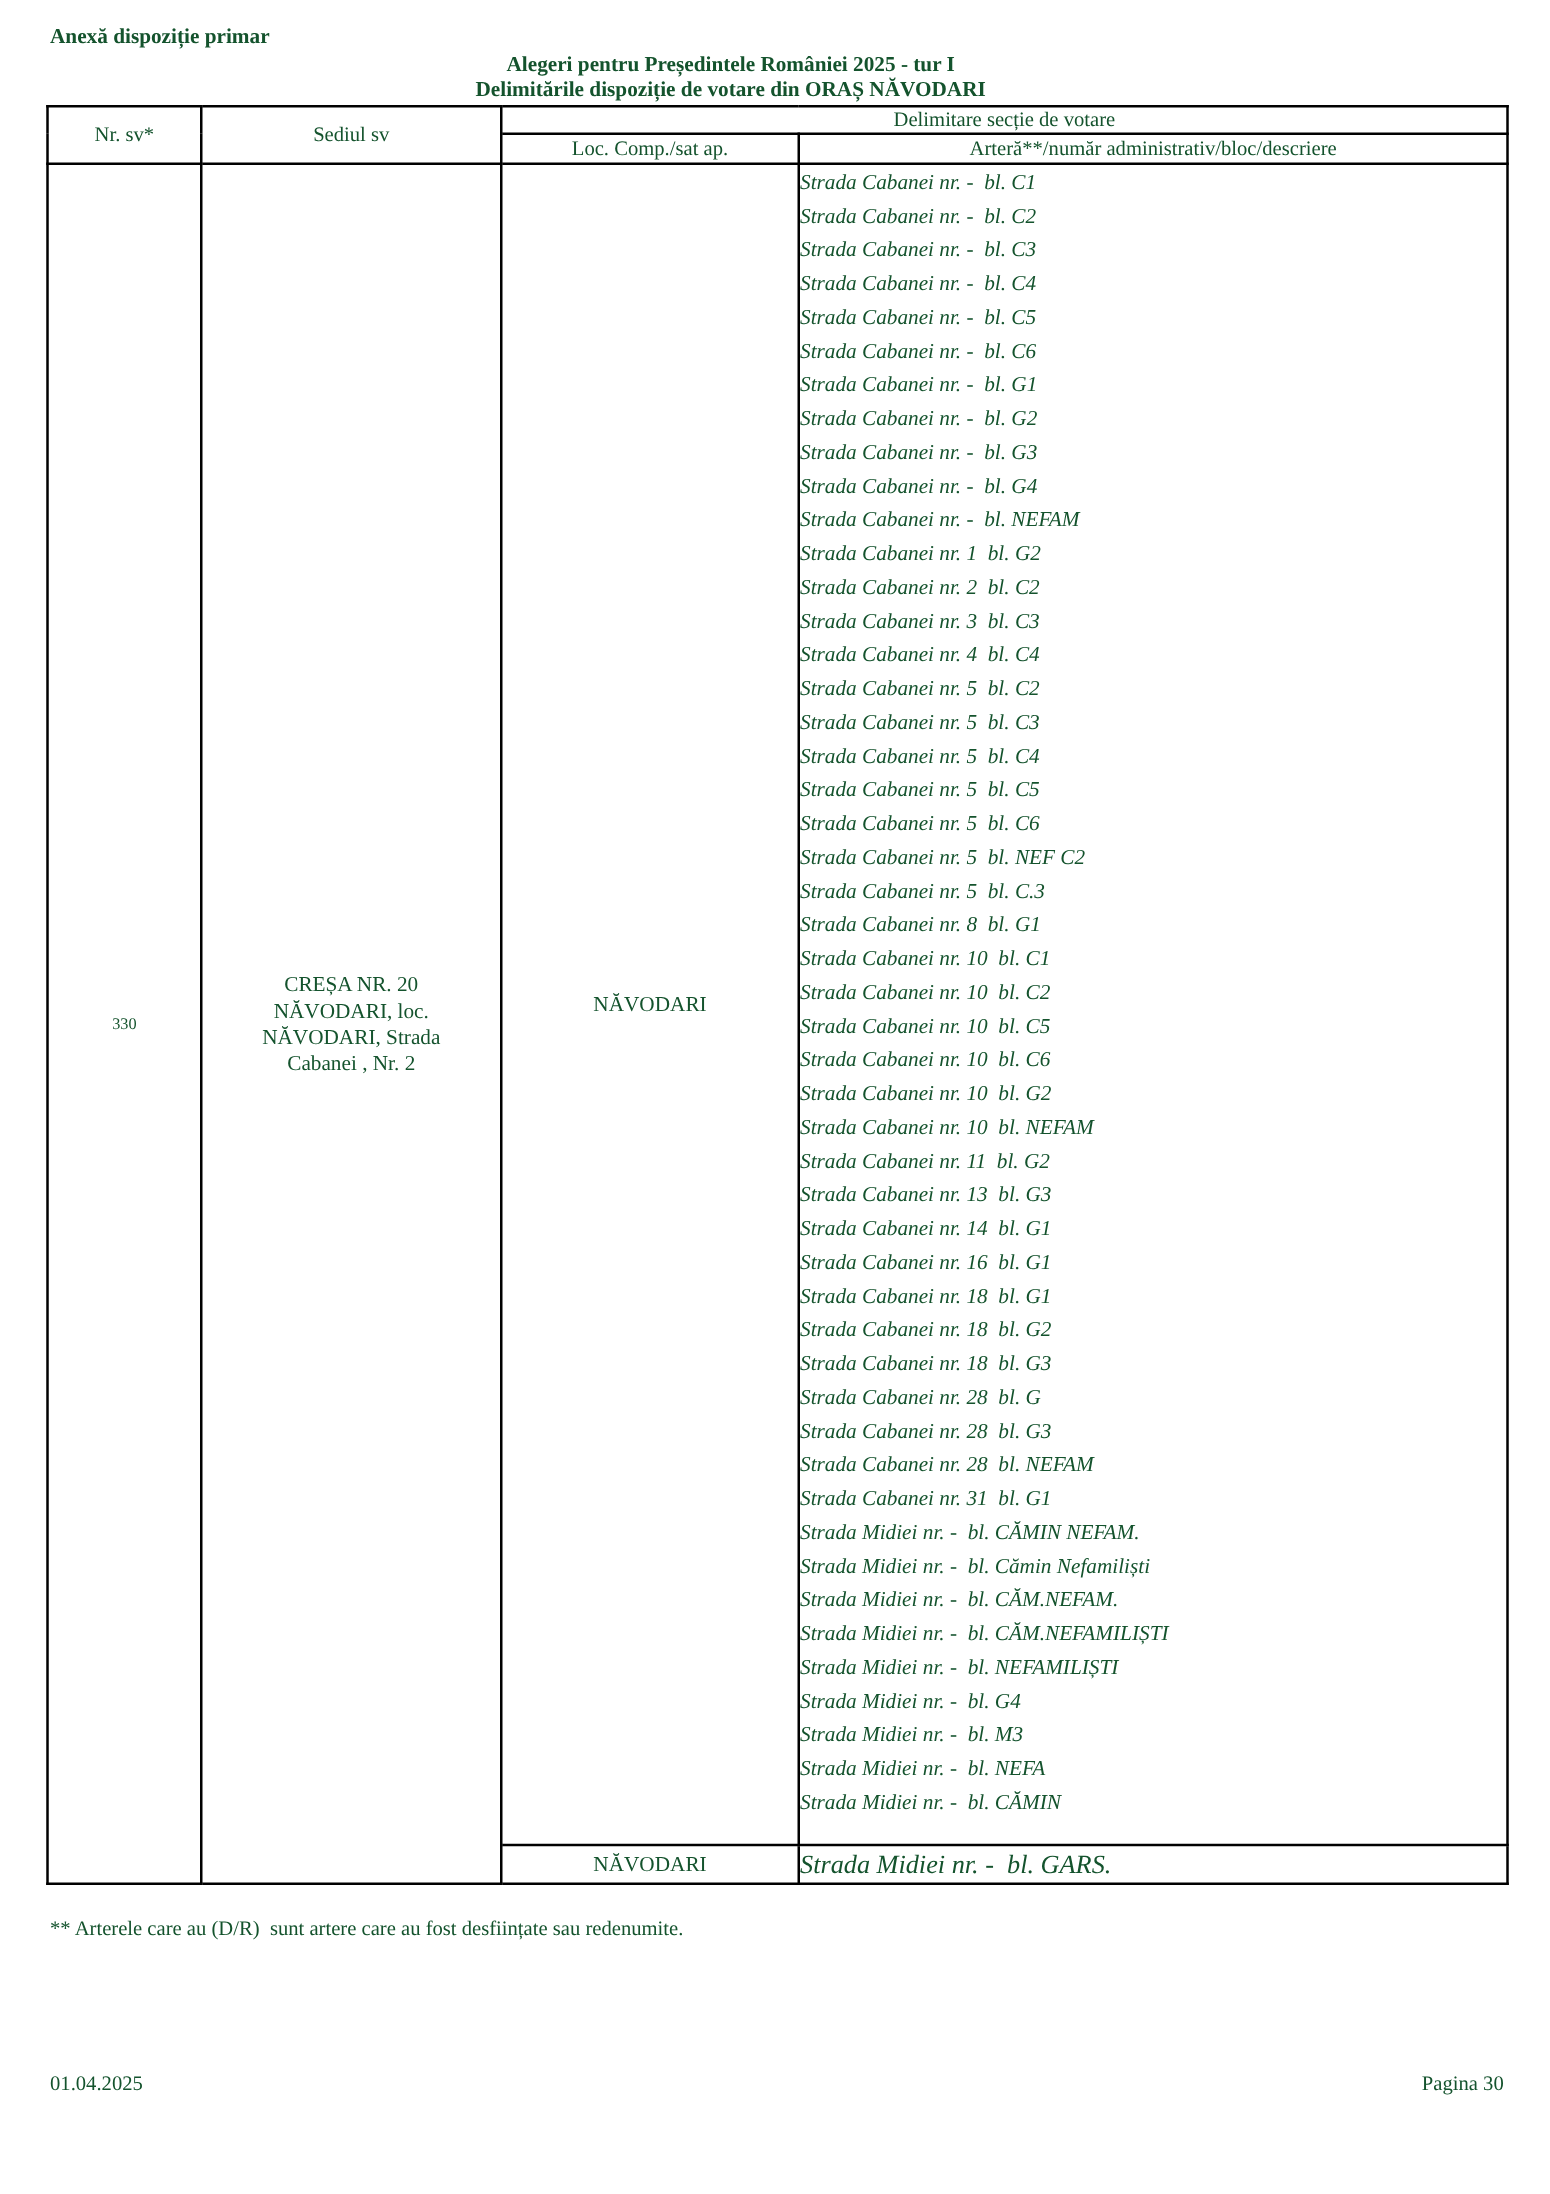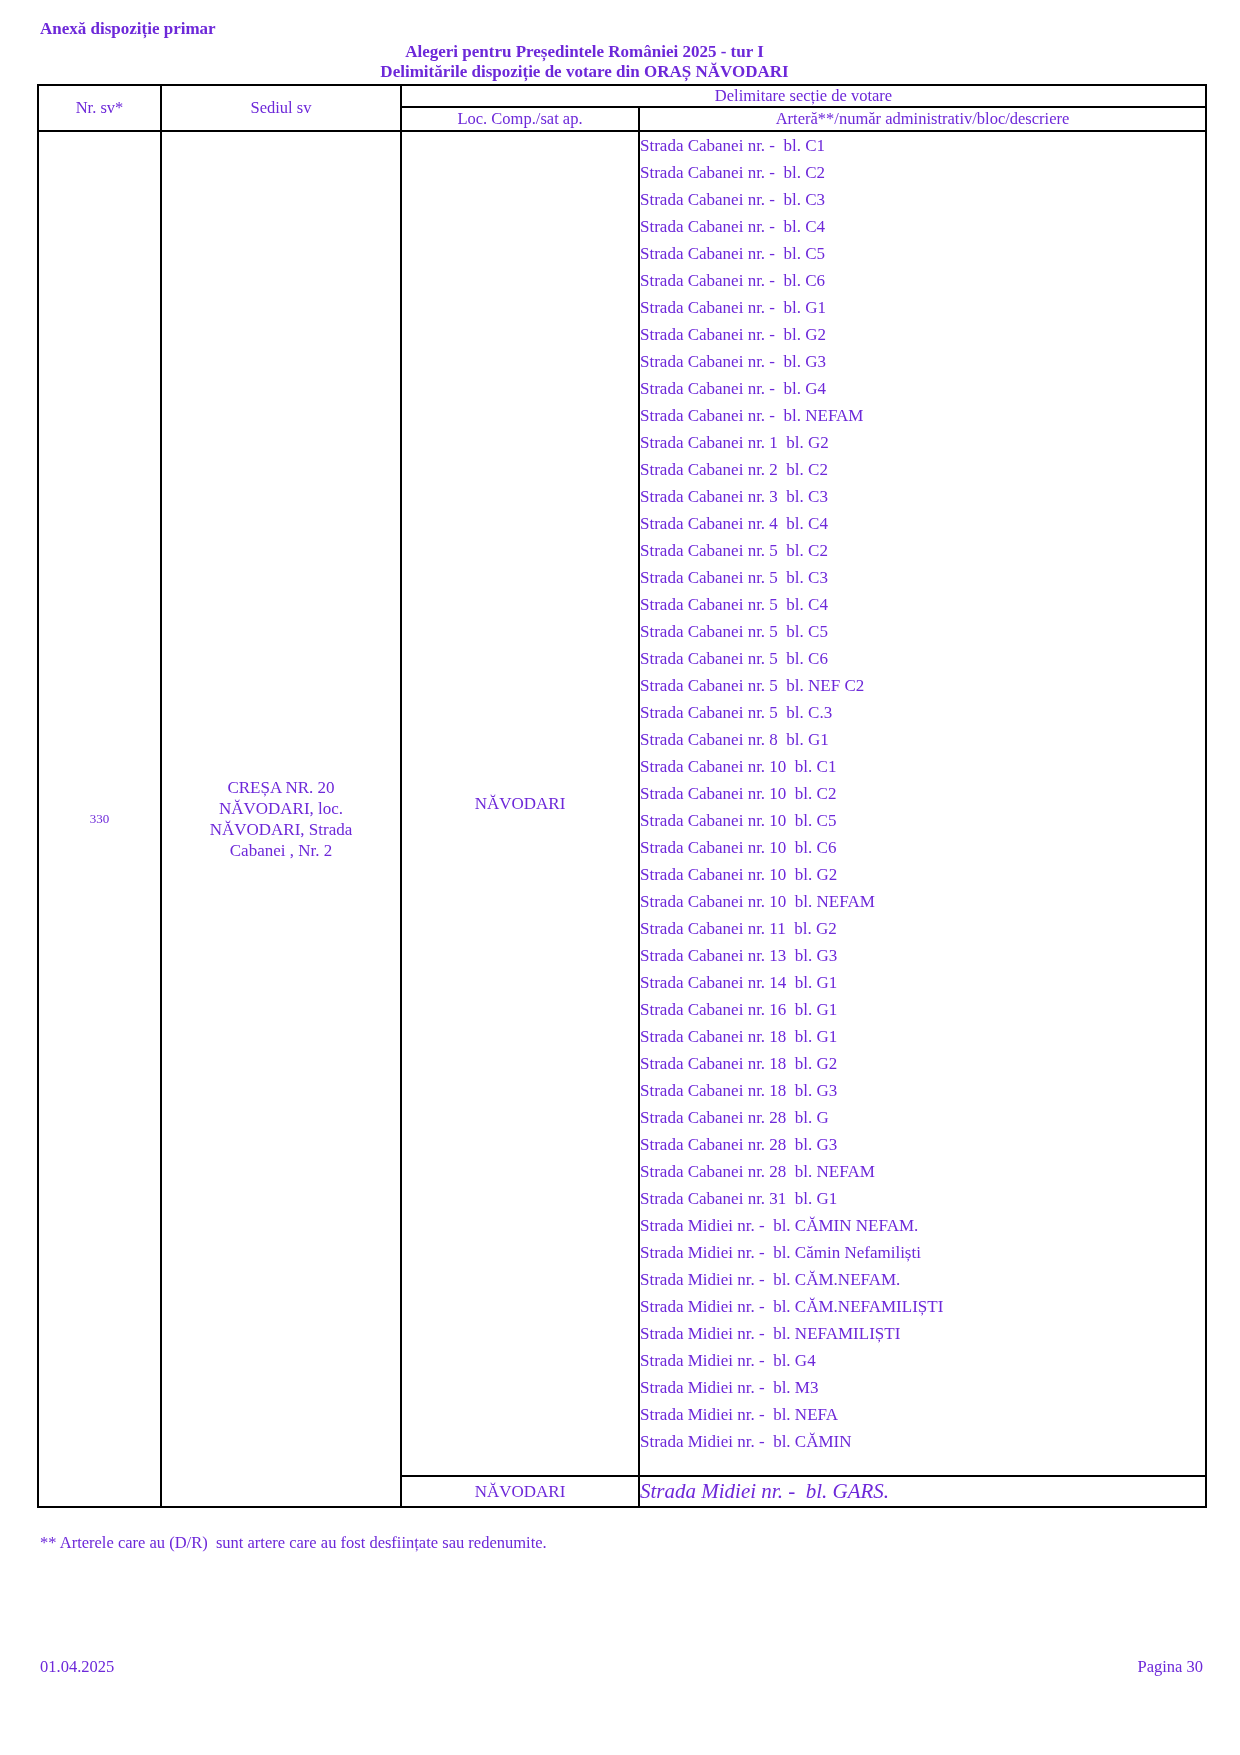--- a/index.html
+++ b/index.html
@@ -12,7 +12,7 @@
     width: 1240px;
     height: 1755px;
     background: #ffffff;
-    color: #6d28d9;
+    color: #14532d;
     font-family: "Liberation Serif", "DejaVu Serif", serif;
     overflow: hidden;
   }

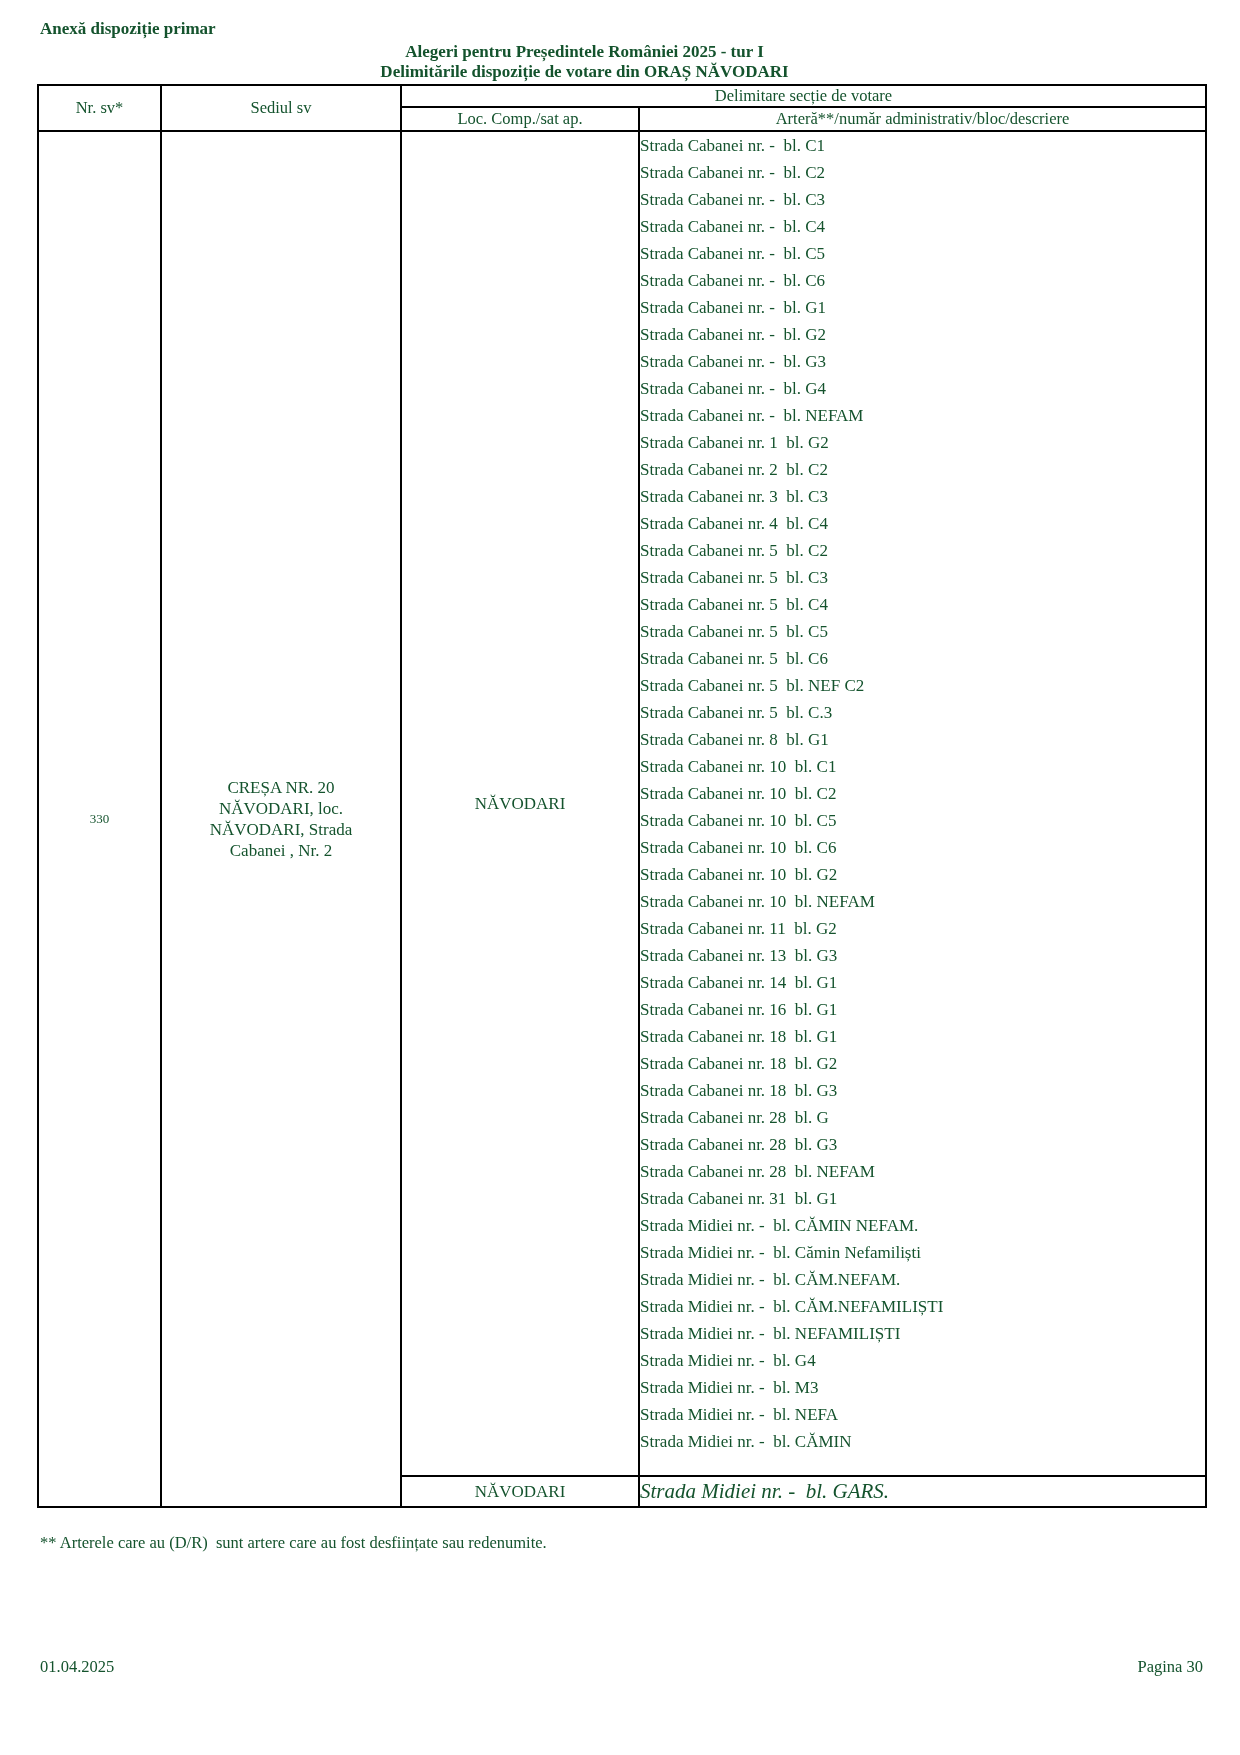--- a/index.html
+++ b/index.html
@@ -75,6 +75,7 @@
     vertical-align: top;
     padding: 7px 0 0 10px;
     height: 1343px;
+    font-style: italic;
   }
   .addr-line {
     line-height: 27px;

